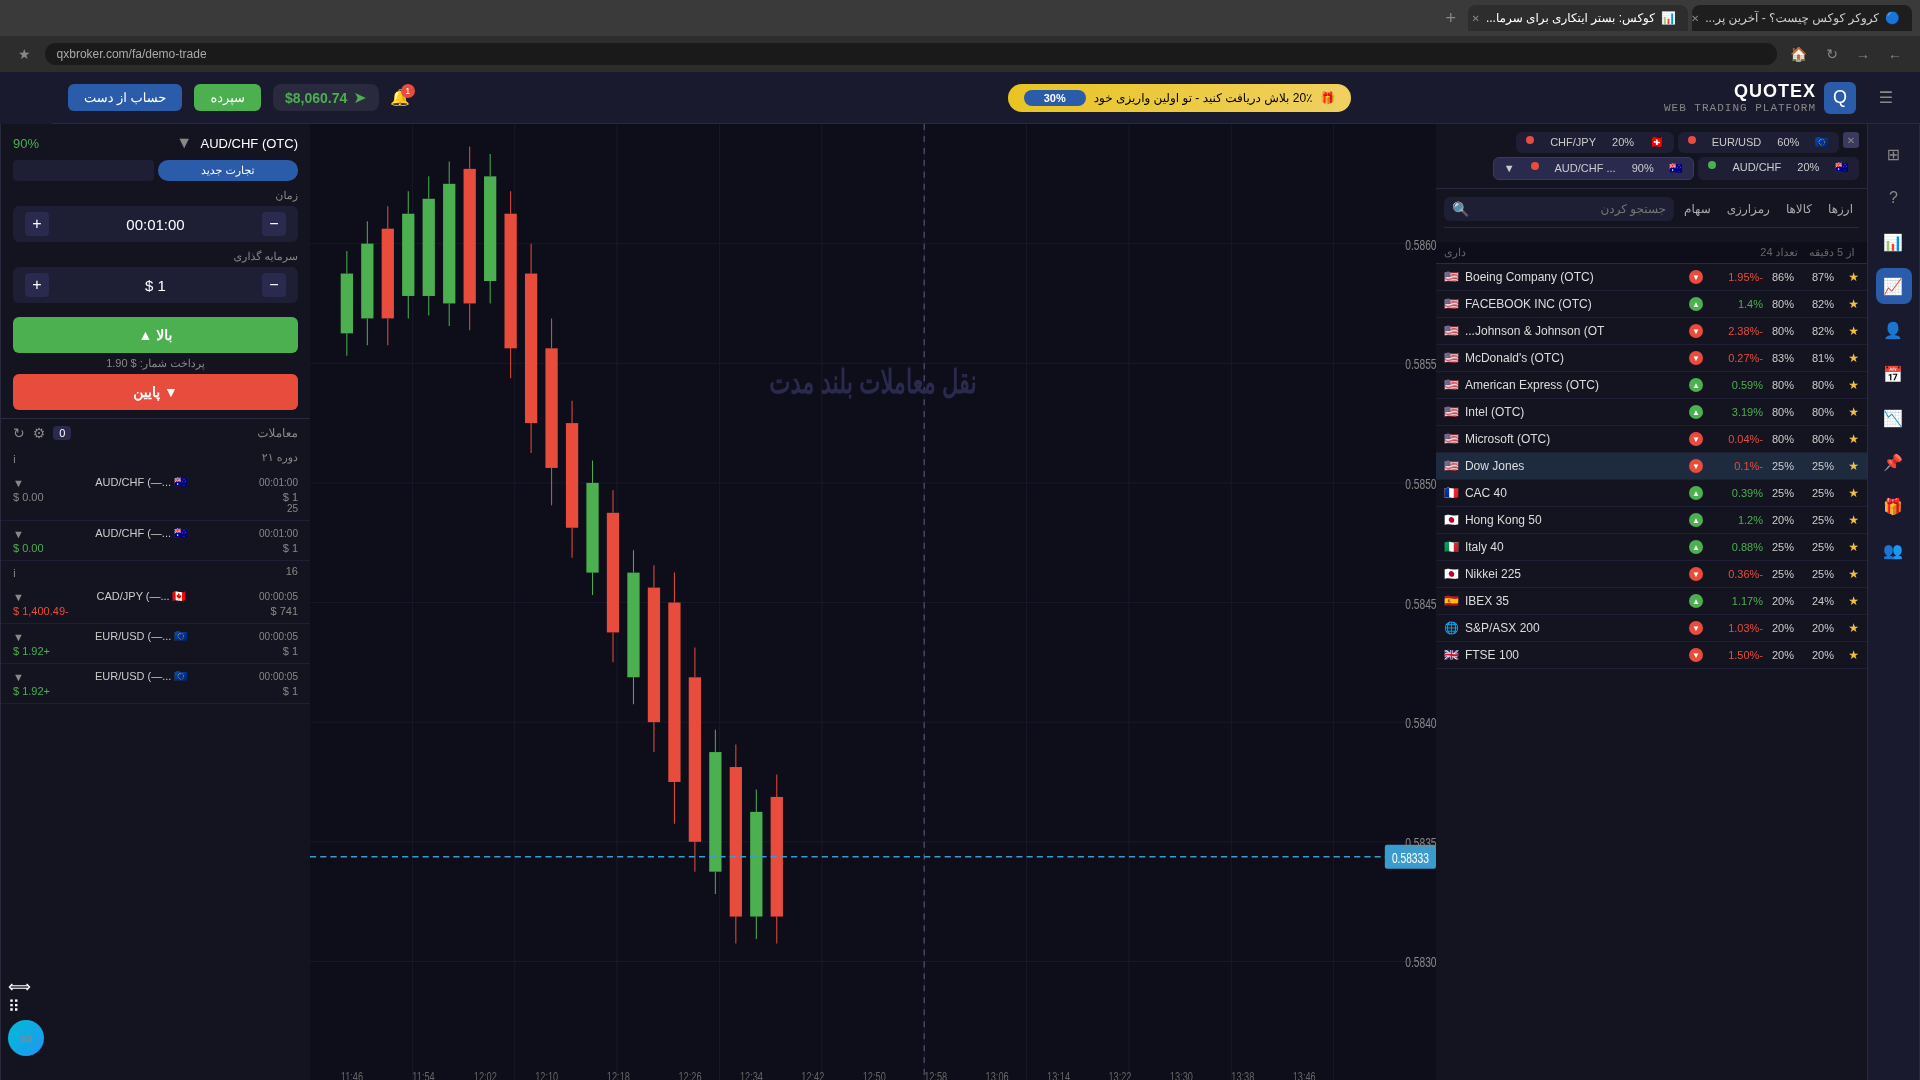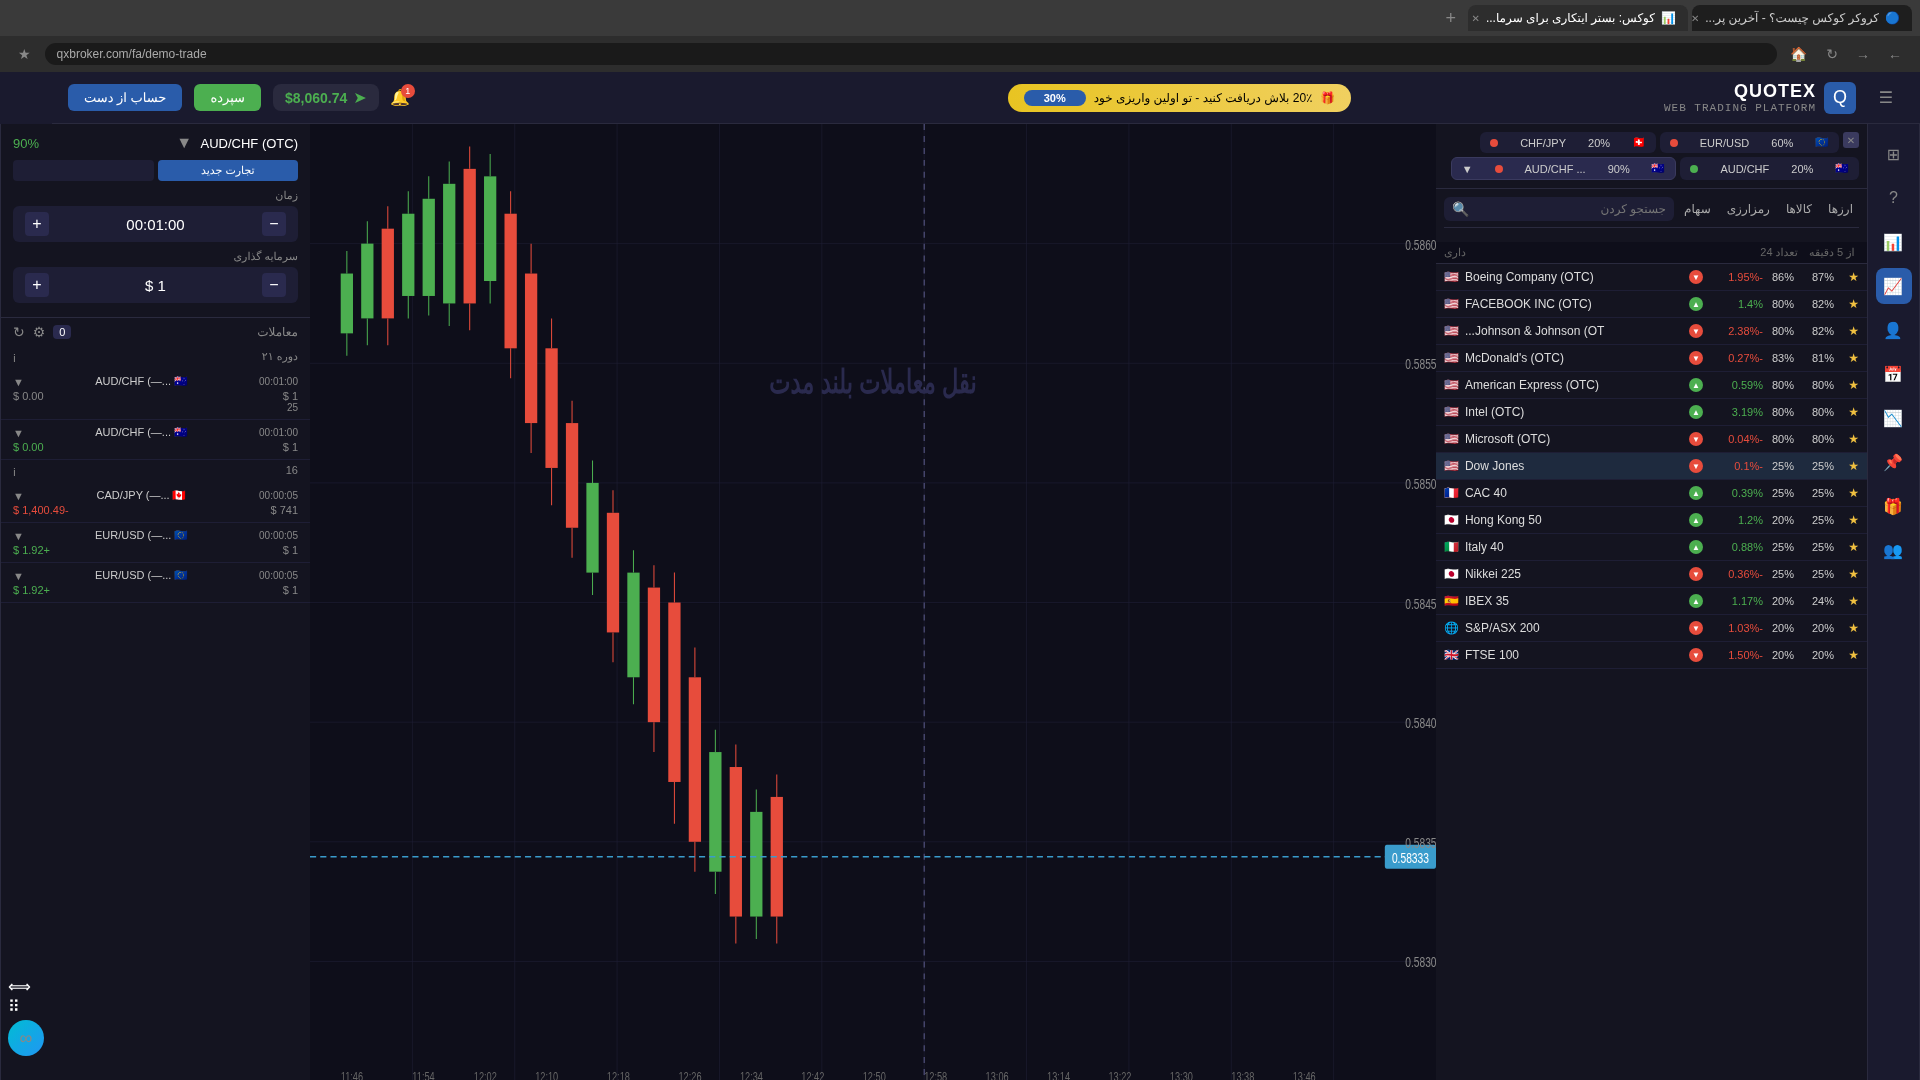--- a/index.html
+++ b/index.html
@@ -47,7 +47,7 @@
 
     
     .asset-tabs { display: flex; padding: 8px; gap: 4px; background: #141420; border-bottom: 1px solid #2a2a3e; flex-wrap: wrap; }
-    .asset-tab { background: #1e1e35; border-radius: 6px; padding: 4px 10px; font-size: 11px; color: #ccc; display: flex; align-items: center; gap: 22px; cursor: pointer; position: relative; direction: ltr; }
+    .asset-tab { background: #1e1e35; border-radius: 6px; padding: 4px 10px; font-size: 11px; color: #ccc; display: flex; align-items: flex-start; gap: 16px; cursor: pointer; position: relative; direction: ltr; }
     .asset-tab.active { background: #2a2a4e; border: 1px solid #3a3a5e; }
     .tab-dot-red { width: 8px; height: 8px; border-radius: 50%; background: #e74c3c; }
     .tab-dot-green { width: 8px; height: 8px; border-radius: 50%; background: #4CAF50; }

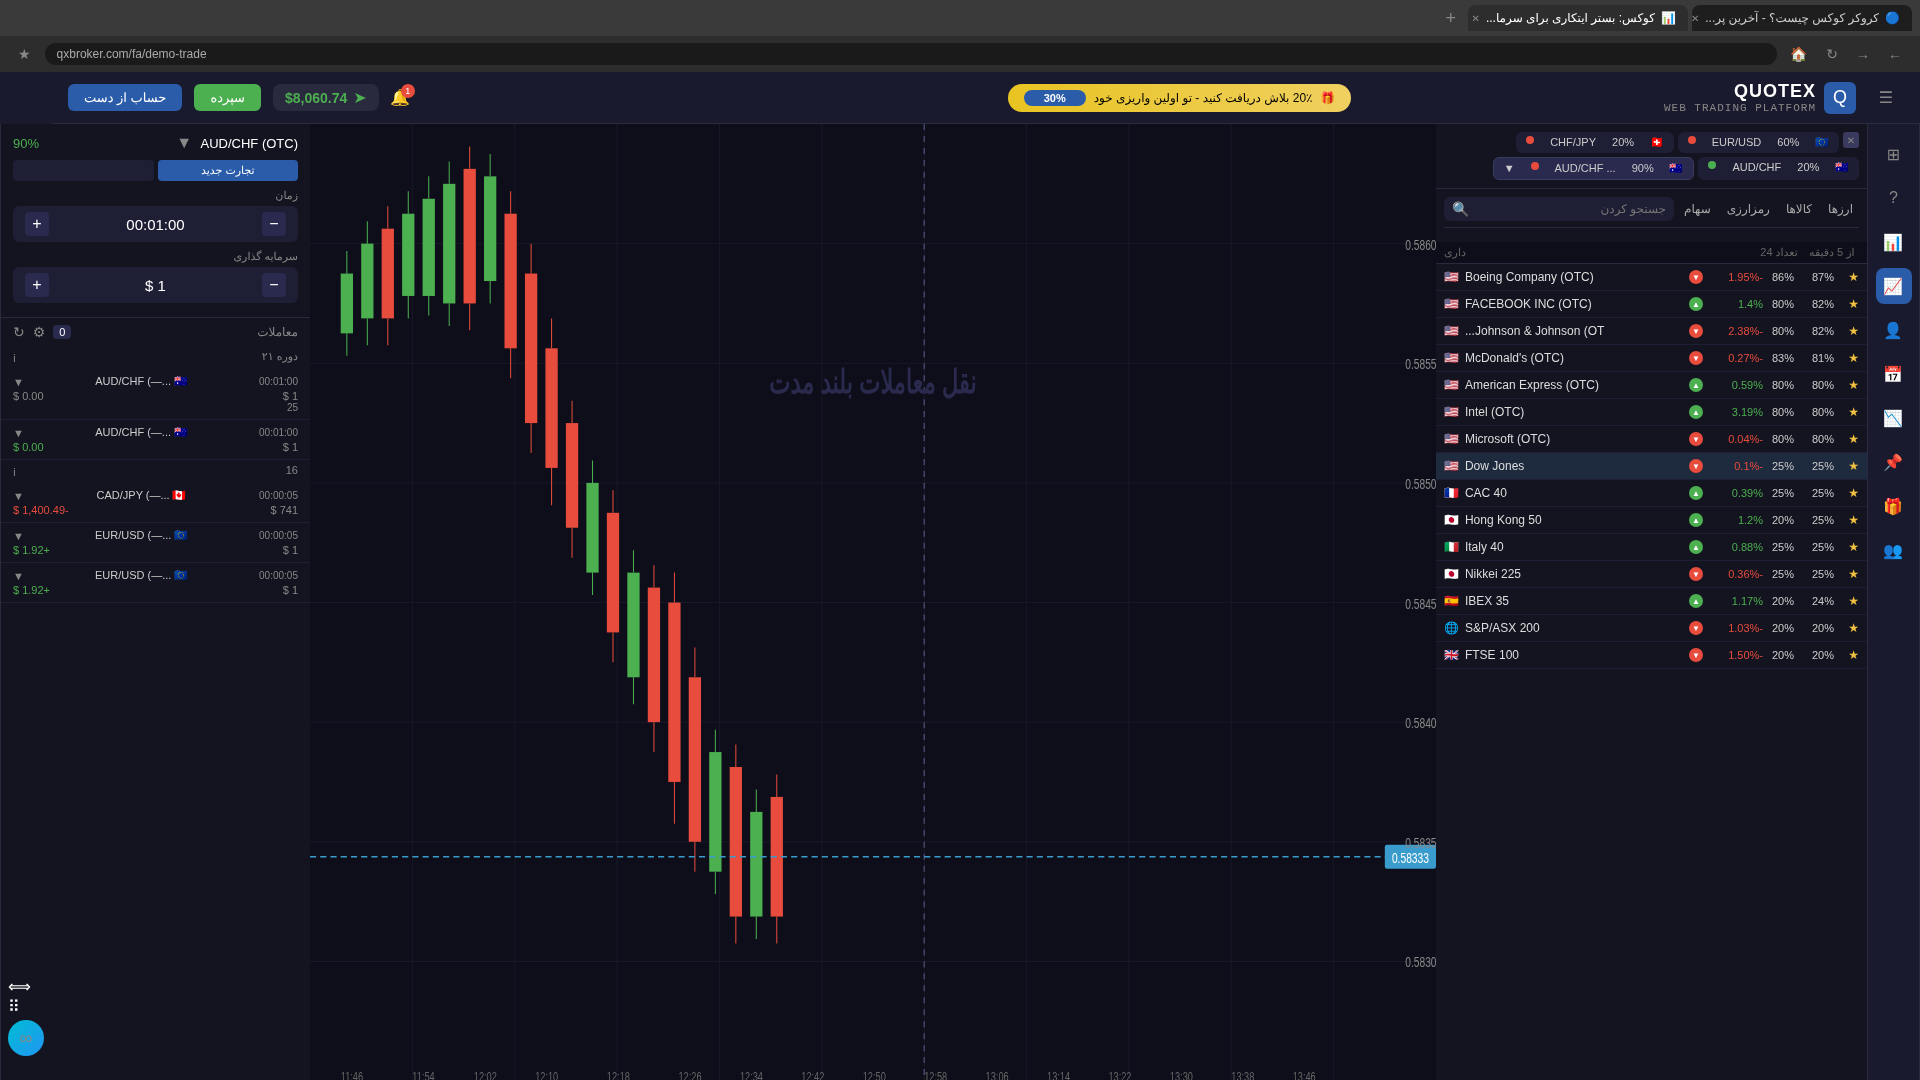--- a/index.html
+++ b/index.html
@@ -99,7 +99,7 @@
     .pair-selector { display: flex; align-items: center; justify-content: space-between; margin-bottom: 8px; }
     .trade-mode-btns { display: flex; gap: 4px; margin-bottom: 8px; }
     .mode-btn { flex: 1; padding: 4px; background: #1e1e35; border: none; color: #888; font-size: 11px; border-radius: 4px; cursor: pointer; direction: rtl; }
-    .mode-btn.active { background: #2a5caa; color: #fff; }
+    .mode-btn.active { background: #2a5caa; color: #fff; border-radius: 10px; }
     .time-control { display: flex; align-items: center; justify-content: space-between; background: #1e1e35; border-radius: 6px; padding: 6px 12px; margin-bottom: 8px; }
     .ctrl-btn { background: #2a2a4e; border: none; color: #fff; width: 24px; height: 24px; border-radius: 4px; cursor: pointer; font-size: 16px; }
     .amount-control { display: flex; align-items: center; justify-content: space-between; background: #1e1e35; border-radius: 6px; padding: 6px 12px; margin-bottom: 4px; }

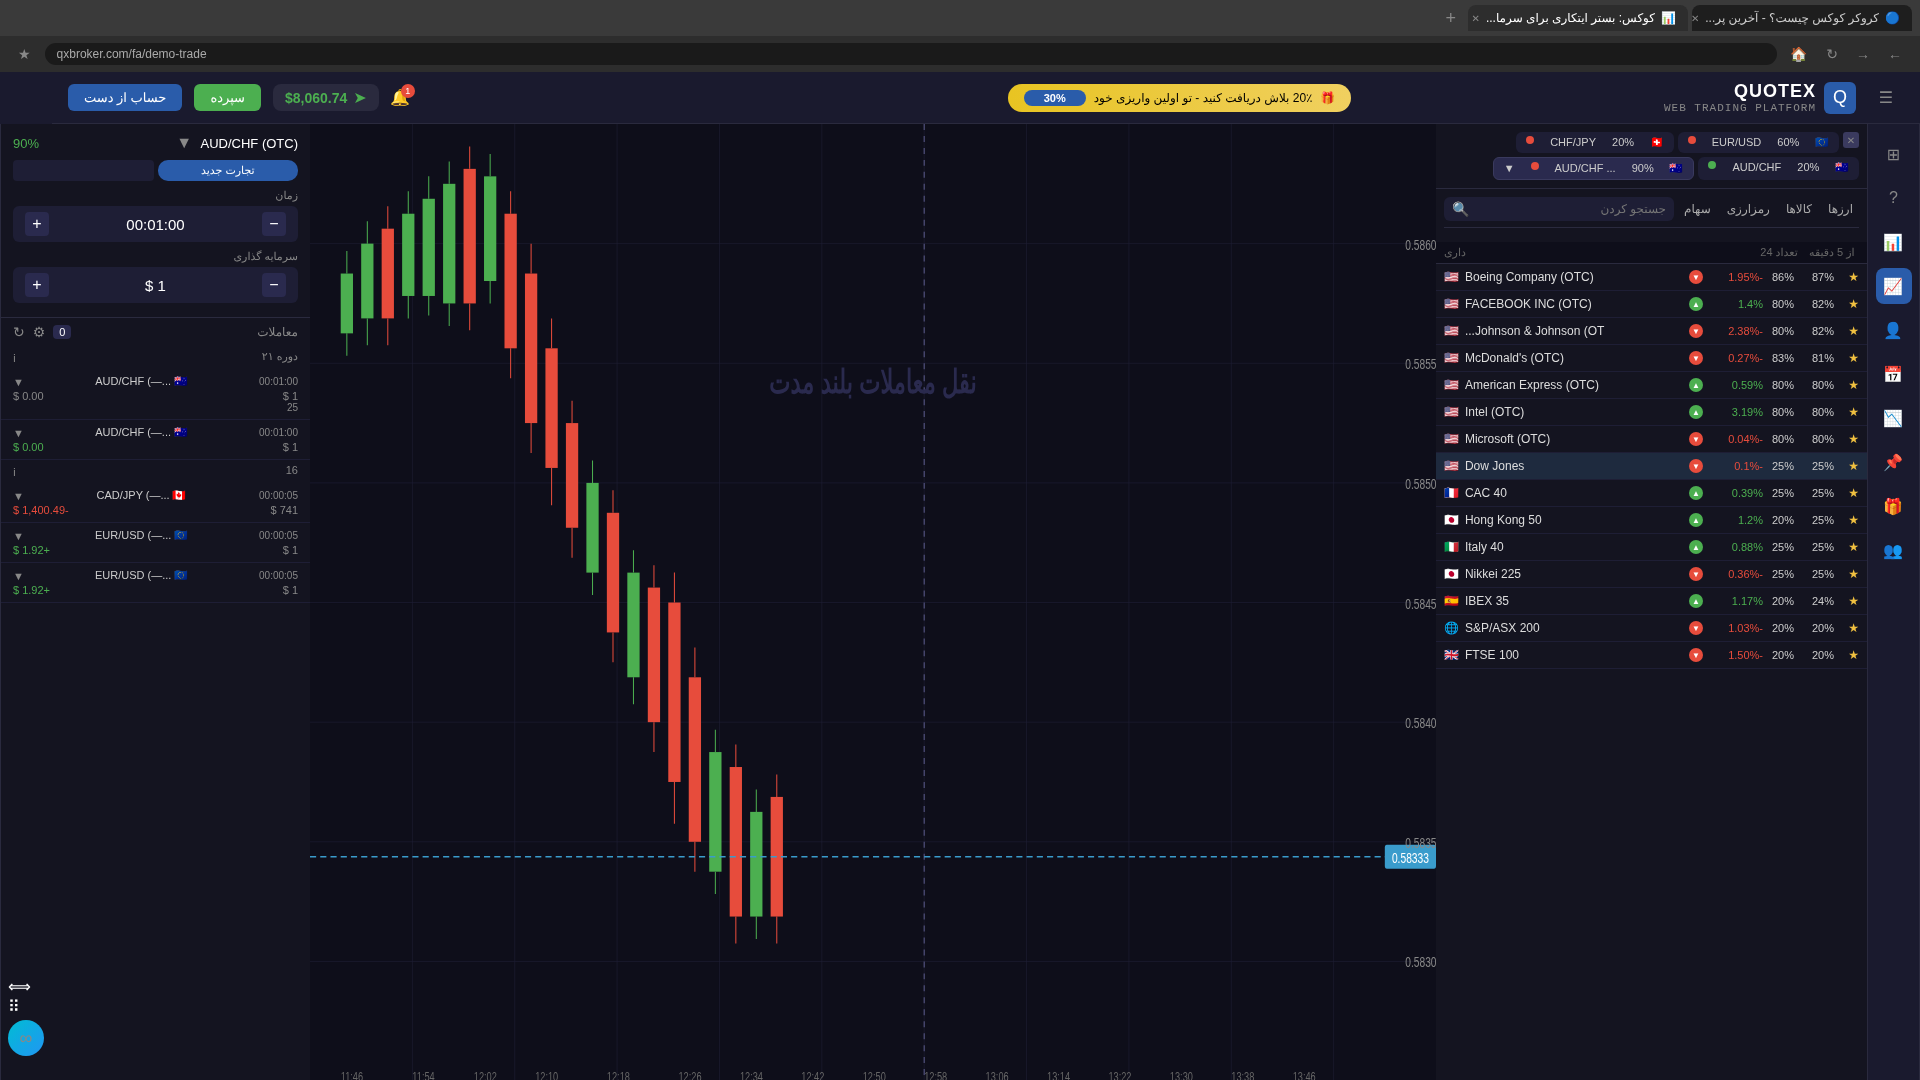--- a/index.html
+++ b/index.html
@@ -592,6 +592,11 @@
       </div>
     </div>
 
+    <div class="trade-section">
+      <button class="up-btn">بالا ▲</button>
+      <div class="payout-row">پرداخت شمار: $ 1.90</div>
+      <button class="down-btn">▼ پایین</button>
+    </div>
 
     <div class="deals-header">
       <span style="font-size:12px;color:#888;">معاملات</span>

